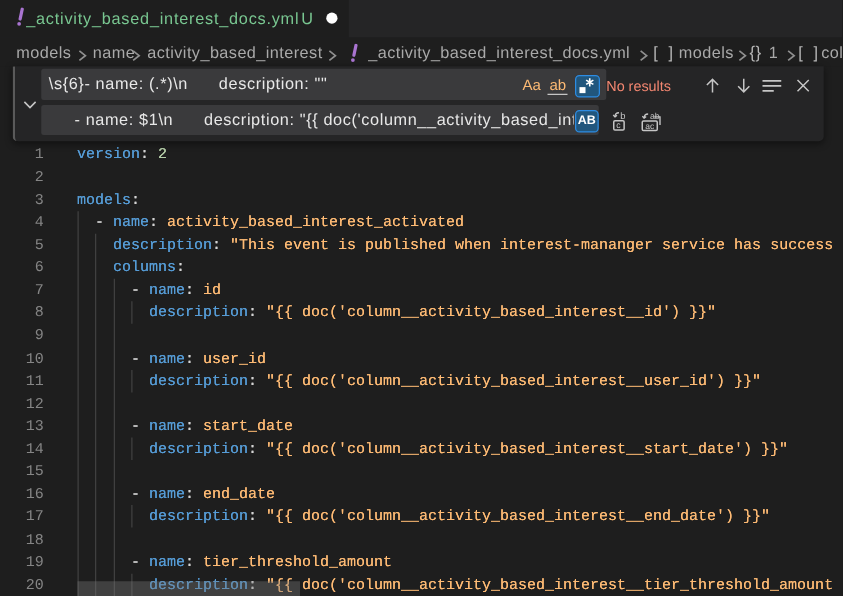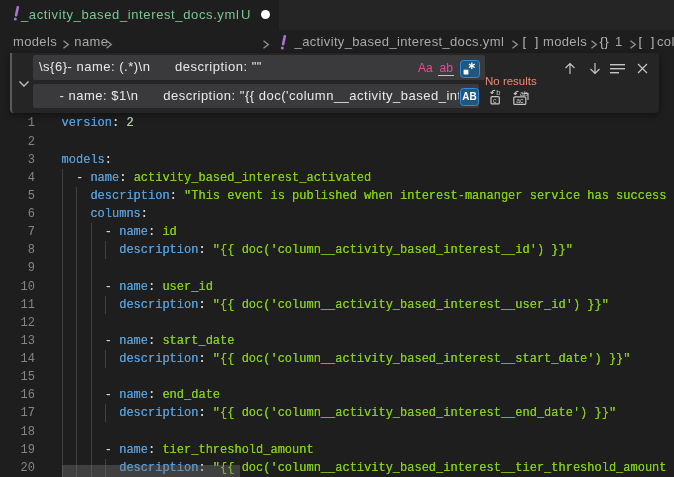--- a/index.html
+++ b/index.html
@@ -62,6 +62,7 @@
     <svg class="abs" style="left:104.5px;top:10px" width="8" height="9" viewBox="0 0 8 9">
         <path d="M1.5 0.7 L6.3 4.5 L1.5 8.3" stroke="#8f8f8f" stroke-width="1.4" fill="none"></path>
       </svg>
+    <span style="left:117.8px">activity_based_interest</span>
     <svg class="abs" style="left:261.5px;top:10px" width="8" height="9" viewBox="0 0 8 9">
         <path d="M1.5 0.7 L6.3 4.5 L1.5 8.3" stroke="#8f8f8f" stroke-width="1.4" fill="none"></path>
       </svg>

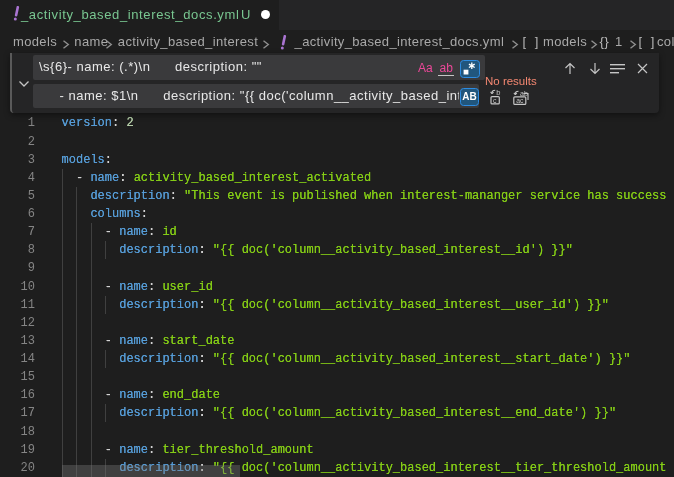--- a/index.html
+++ b/index.html
@@ -35,7 +35,7 @@
   .finput{position:absolute;background:#3a3a3c;border-radius:2px;
           font-size:13px;letter-spacing:0.5px;color:#e8e8e8;white-space:pre;overflow:hidden;}
   .optbtn{position:absolute;box-sizing:border-box;border:1.2px solid #2d8ce2;border-radius:3.5px;background:#21567d;}
-  .icongray{color:#ec4899;}
+  .icongray{color:#fdba74;}
 </style>
 </head>
 <body>

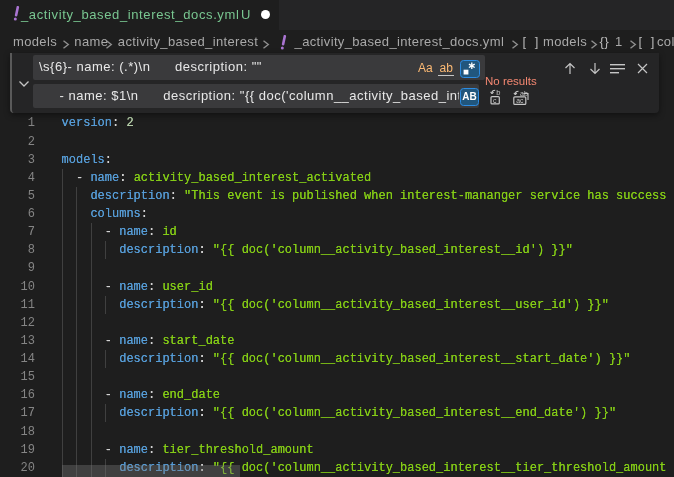--- a/index.html
+++ b/index.html
@@ -158,7 +158,7 @@
       </svg>
     </div>
 
-    <div class="abs" style="left:473px;top:22px;font-size:11.5px;color:#f48771;">No results</div>
+    <div class="abs" style="left:473px;top:11px;font-size:11.5px;color:#f48771;">No results</div>
 
     <svg class="abs" style="left:552px;top:9.5px" width="12" height="13" viewBox="0 0 12 13">
       <path d="M6 12 V1.5 M1.5 6 L6 1.5 L10.5 6" stroke="#c5c5c5" stroke-width="1.2" fill="none"></path>

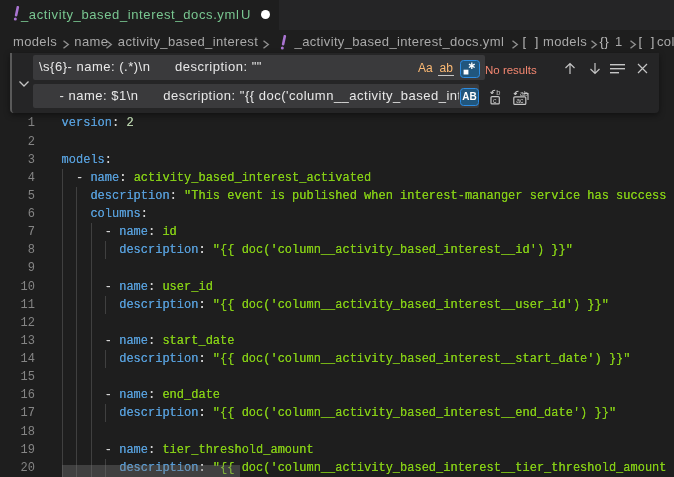--- a/index.html
+++ b/index.html
@@ -23,7 +23,7 @@
   #code{left:61.6px;top:114.4px;margin:0;text-shadow:0 0 0.5px currentColor;font-family:"Liberation Mono",monospace;
         font-size:12px;line-height:18.12px;color:#d4d4d4;white-space:pre;}
   .k{color:#569cd6;text-align:right;}  
-  .s{color:#84cc16;margin-top:36px;}  
+  .s{color:#fdba74;margin-top:36px;}  
   .n{color:#b5cea8;}  
   .guide{position:absolute;width:1px;background:#404040;}
   #hscroll{left:62px;top:465px;width:178px;height:12px;background:rgba(121,121,121,0.38);}

